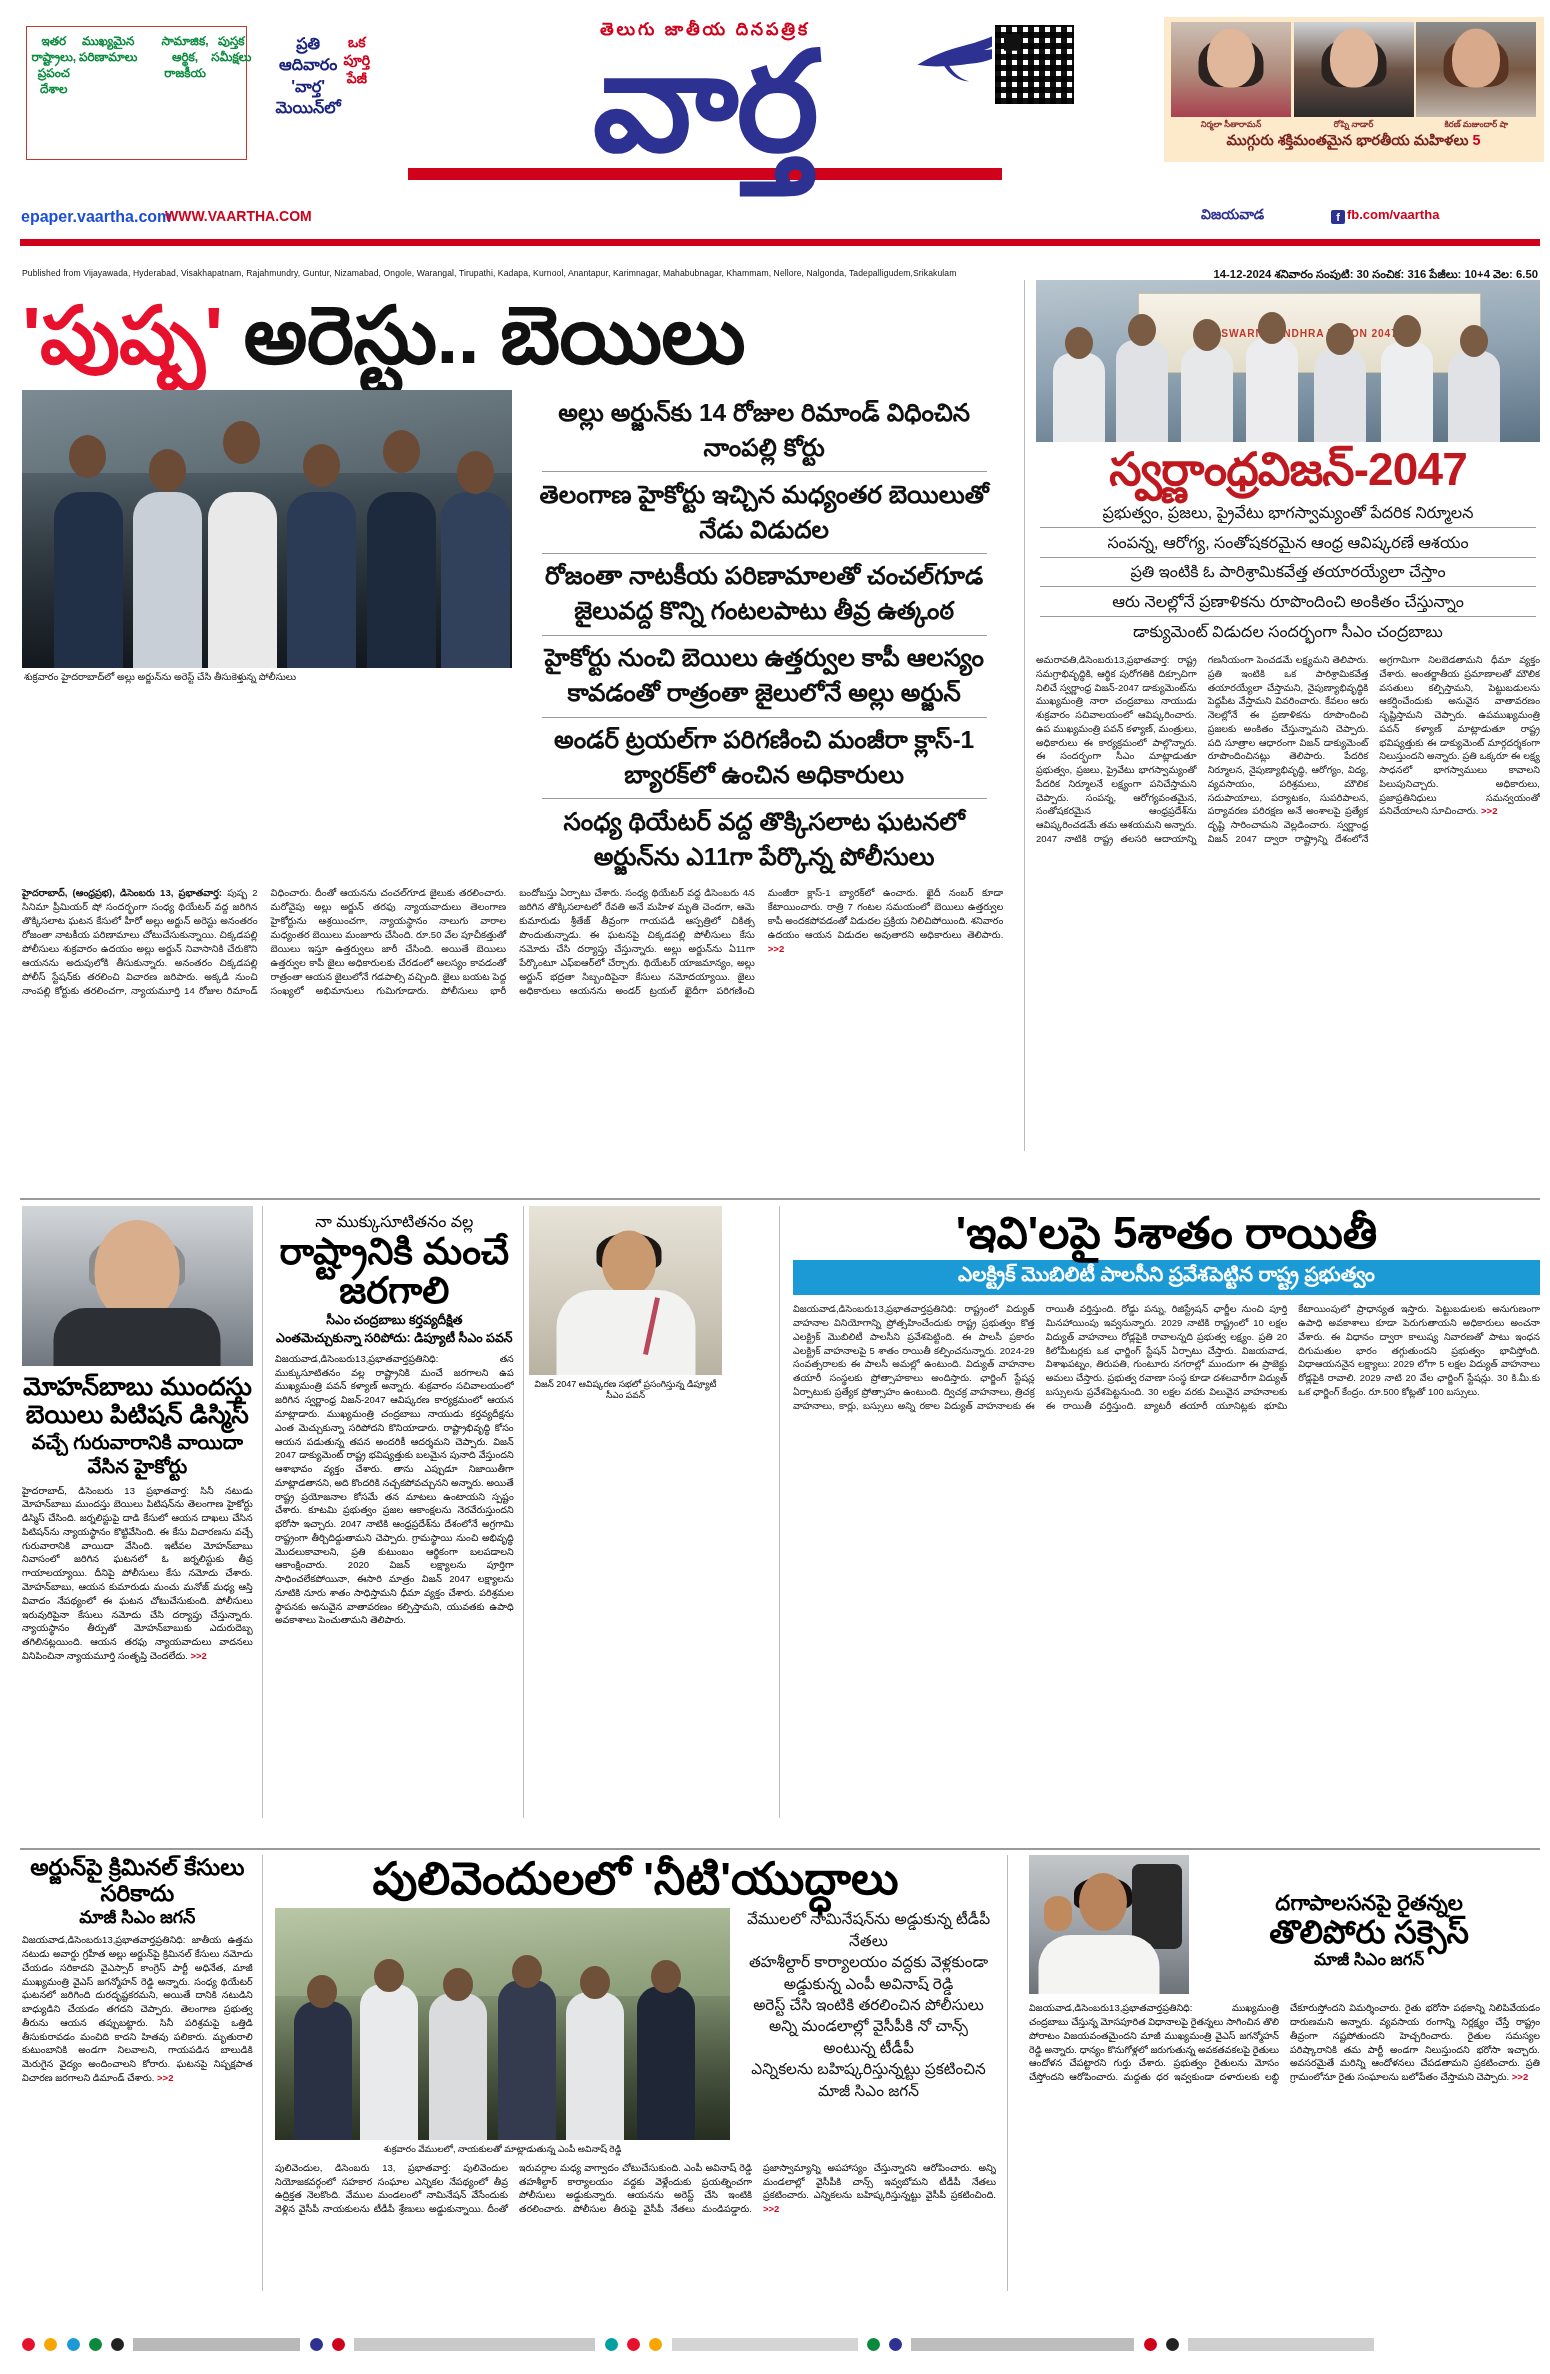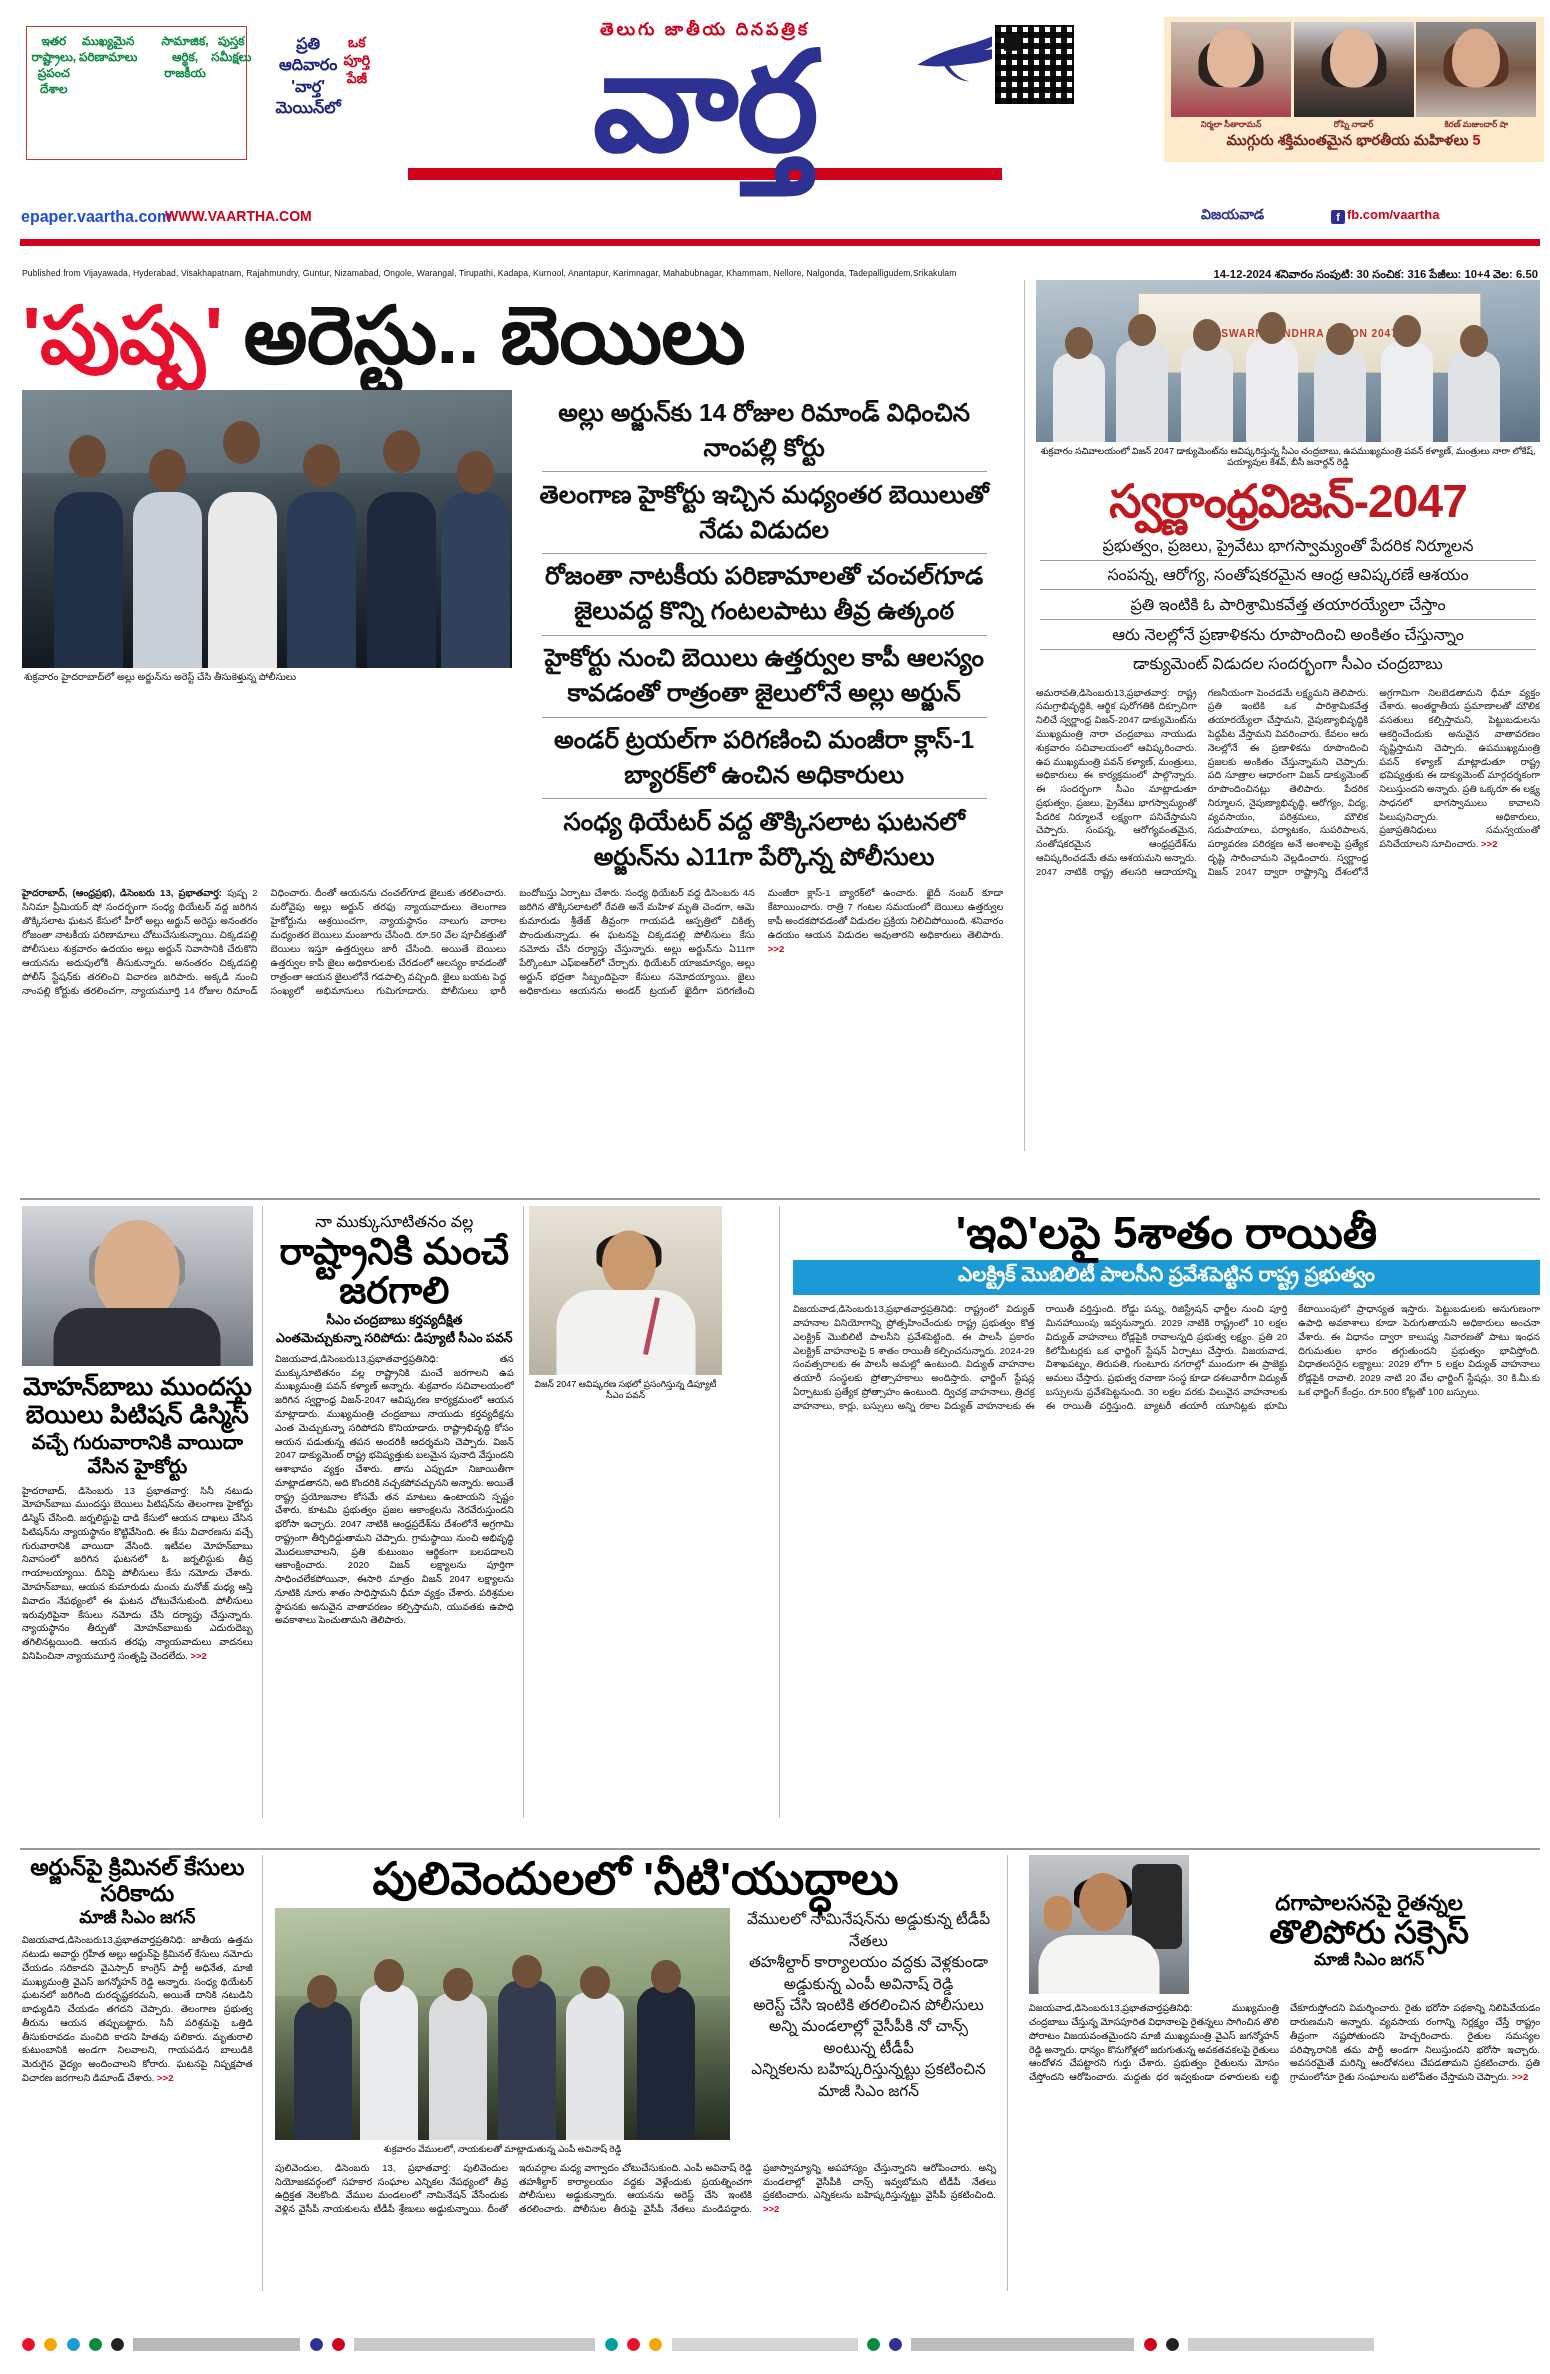--- a/index.html
+++ b/index.html
@@ -494,7 +494,6 @@
         <span class="hd vh6"></span>
         <span class="hd vh7"></span>
     </div>
-    <div class="v-cap">శుక్రవారం సచివాలయంలో విజన్ 2047 డాక్యుమెంట్‌ను ఆవిష్కరిస్తున్న సీఎం చంద్రబాబు, ఉపముఖ్యమంత్రి పవన్ కళ్యాణ్, మంత్రులు నారా లోకేష్, పయ్యావుల కేశవ్, బీసీ జనార్దన్ రెడ్డి</div>
     <div class="v-title">స్వర్ణాంధ్రవిజన్-2047</div>
     <div class="v-bullets">
       <div class="v-bullet">ప్రభుత్వం, ప్రజలు, ప్రైవేటు భాగస్వామ్యంతో పేదరిక నిర్మూలన</div>

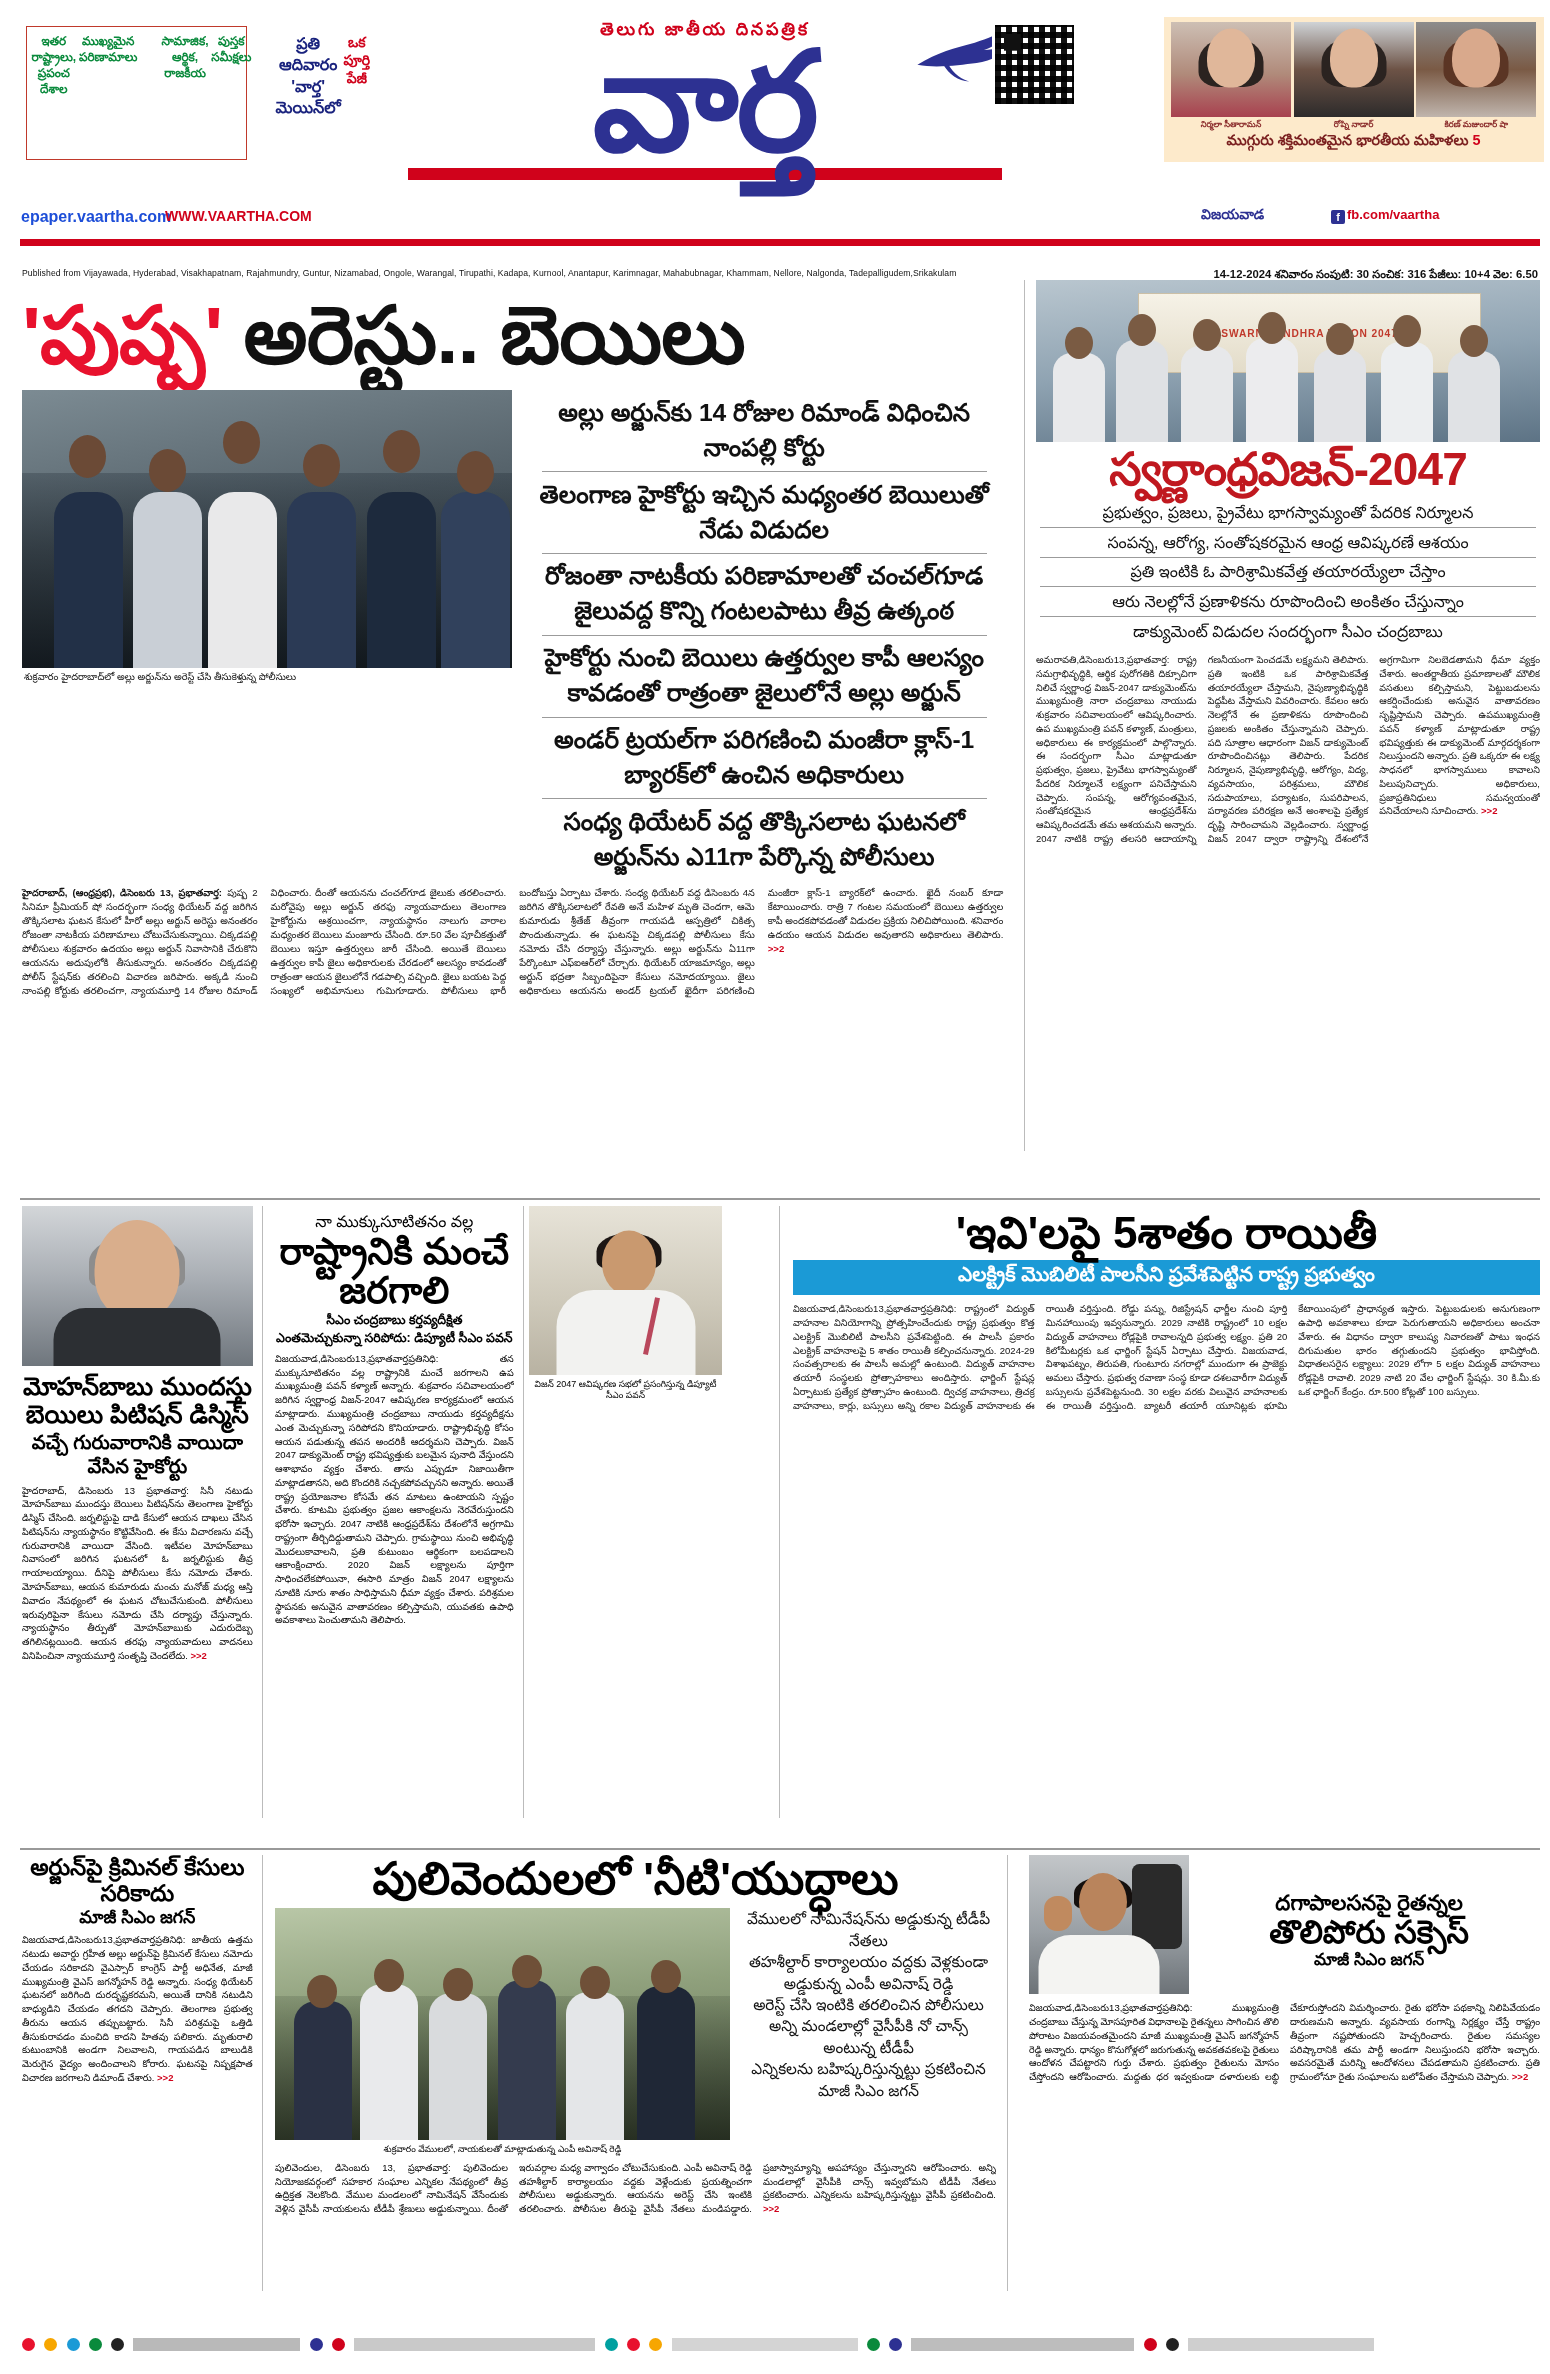--- a/index.html
+++ b/index.html
@@ -557,7 +557,7 @@
       <div class="ev-text">
         <span class="dl">విజయవాడ,డిసెంబరు13,ప్రభాతవార్తప్రతినిధి:</span>
         <span>రాష్ట్రంలో విద్యుత్ వాహనాల వినియోగాన్ని ప్రోత్సహించేందుకు రాష్ట్ర ప్రభుత్వం కొత్త ఎలక్ట్రిక్ మొబిలిటీ పాలసీని ప్రవేశపెట్టింది. ఈ పాలసీ ప్రకారం ఎలక్ట్రిక్ వాహనాలపై 5 శాతం రాయితీ కల్పించనున్నారు. 2024-29 సంవత్సరాలకు ఈ పాలసీ అమల్లో ఉంటుంది. విద్యుత్ వాహనాల తయారీ సంస్థలకు ప్రోత్సాహకాలు అందిస్తారు. ఛార్జింగ్ స్టేషన్ల ఏర్పాటుకు ప్రత్యేక ప్రోత్సాహం ఉంటుంది. ద్విచక్ర వాహనాలు, త్రిచక్ర వాహనాలు, కార్లు, బస్సులు అన్ని రకాల విద్యుత్ వాహనాలకు ఈ రాయితీ వర్తిస్తుంది. రోడ్డు పన్ను, రిజిస్ట్రేషన్ ఛార్జీల నుంచి పూర్తి మినహాయింపు ఇవ్వనున్నారు. 2029 నాటికి రాష్ట్రంలో 10 లక్షల విద్యుత్ వాహనాలు రోడ్లపైకి రావాలన్నది ప్రభుత్వ లక్ష్యం. ప్రతి 20 కిలోమీటర్లకు ఒక ఛార్జింగ్ స్టేషన్ ఏర్పాటు చేస్తారు. విజయవాడ, విశాఖపట్నం, తిరుపతి, గుంటూరు నగరాల్లో ముందుగా ఈ ప్రాజెక్టు అమలు చేస్తారు. ప్రభుత్వ రవాణా సంస్థ కూడా దశలవారీగా విద్యుత్ బస్సులను ప్రవేశపెట్టనుంది. 30 లక్షల వరకు విలువైన వాహనాలకు ఈ రాయితీ వర్తిస్తుంది. బ్యాటరీ తయారీ యూనిట్లకు భూమి కేటాయింపులో ప్రాధాన్యత ఇస్తారు. పెట్టుబడులకు అనుగుణంగా ఉపాధి అవకాశాలు కూడా పెరుగుతాయని అధికారులు అంచనా వేశారు. ఈ విధానం ద్వారా కాలుష్య నివారణతో పాటు ఇంధన దిగుమతుల భారం తగ్గుతుందని ప్రభుత్వం భావిస్తోంది.</span>
-        <span class="dl">విధాతలసరైన లక్ష్యాలు:</span>
+        <span class="dl">విధాఆయననైన లక్ష్యాలు:</span>
         <span>2029 లోగా 5 లక్షల విద్యుత్ వాహనాలు రోడ్లపైకి రావాలి. 2029 నాటి 20 వేల ఛార్జింగ్ స్టేషన్లు. 30 కి.మీ.కు ఒక ఛార్జింగ్ కేంద్రం. రూ.500 కోట్లతో 100 బస్సులు.</span>
       </div>
     </div>

